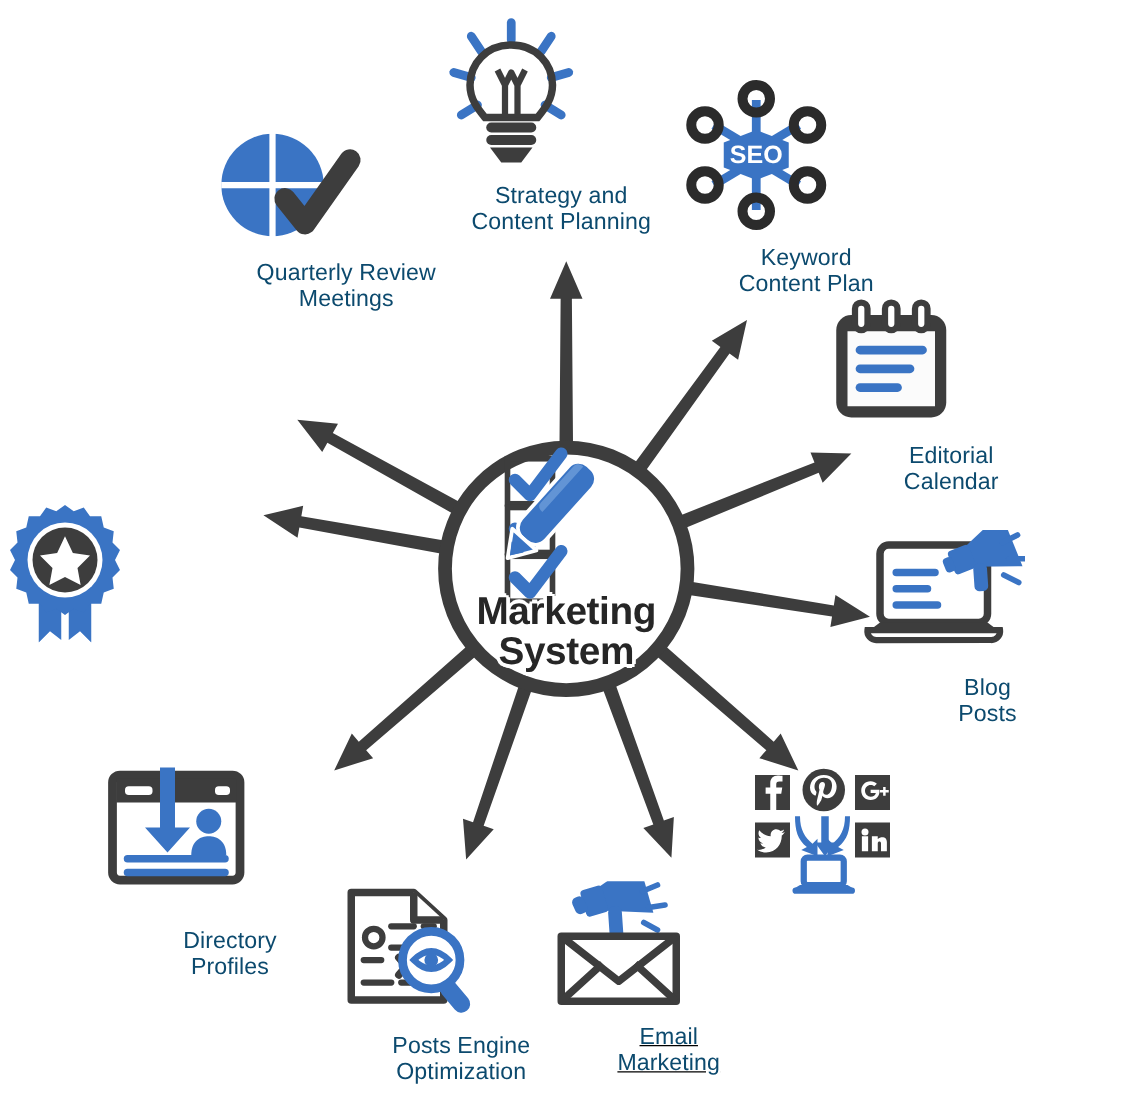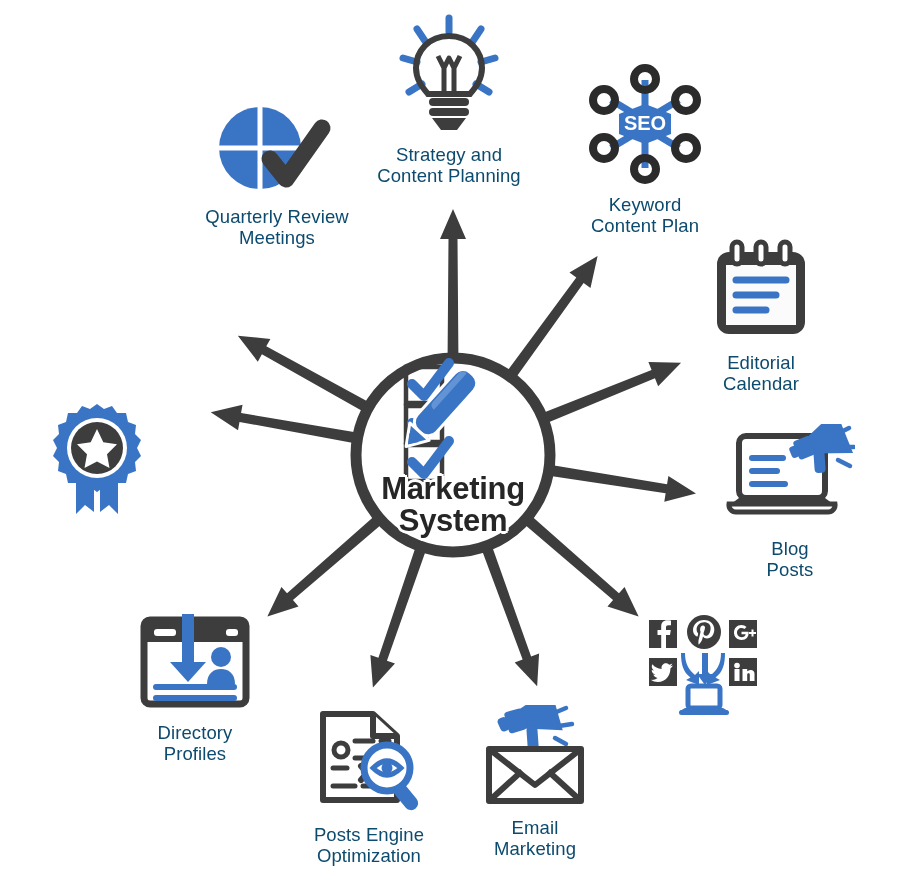--- a/index.html
+++ b/index.html
@@ -14,7 +14,7 @@
   
   .node{
     position:absolute;
-    display:flex;flex-direction:column;align-items:center;
+    display:flex;flex-direction:column;
     width:200px;margin-left:-100px;
   }
   .node .glyph{

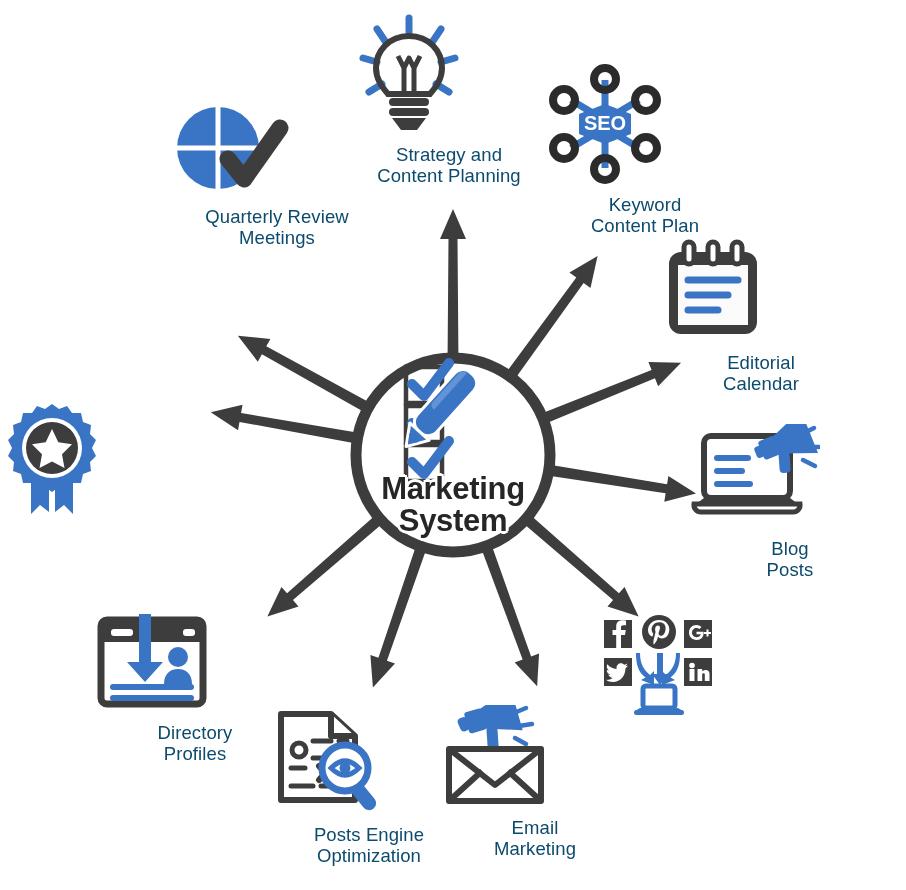--- a/index.html
+++ b/index.html
@@ -363,7 +363,7 @@
 Optimization</span>
   </div>
 
-  <div class="node" style="left:195px;top:612px;">
+  <div class="node" style="left:184px;top:612px;gap:18px;">
     <span class="glyph">
       <svg width="114" height="100" viewBox="0 0 114 100">
         <rect x="6" y="8" width="102" height="84" rx="6" fill="#ffffff" stroke="#3d3d3d" stroke-width="7"></rect>

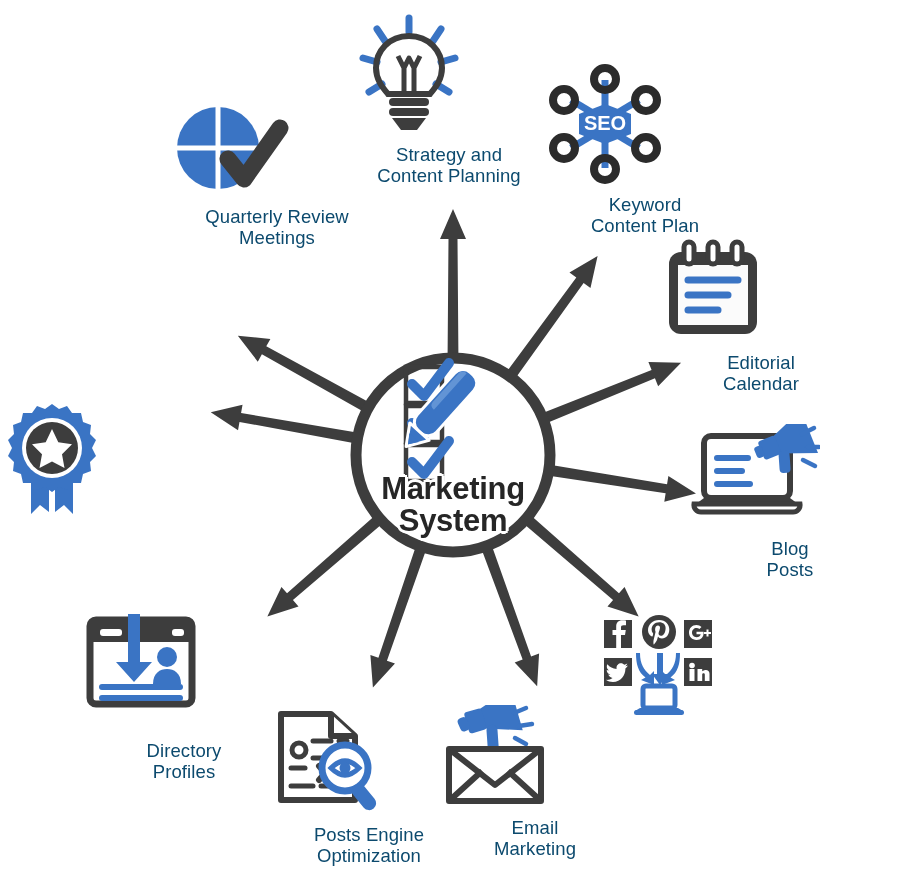--- a/index.html
+++ b/index.html
@@ -313,7 +313,7 @@
     </span>
   </div>
 
-  <div class="node" style="left:535px;top:705px;">
+  <div class="node" style="left:535px;top:705px;text-decoration:underline;">
     <span class="glyph">
       <svg width="120" height="102" viewBox="0 0 120 102">
 

